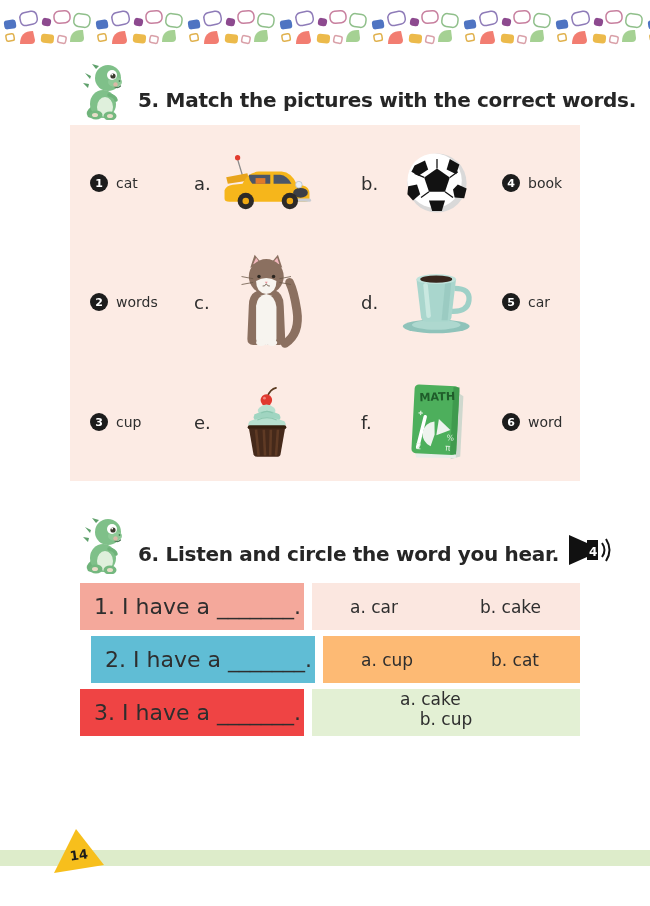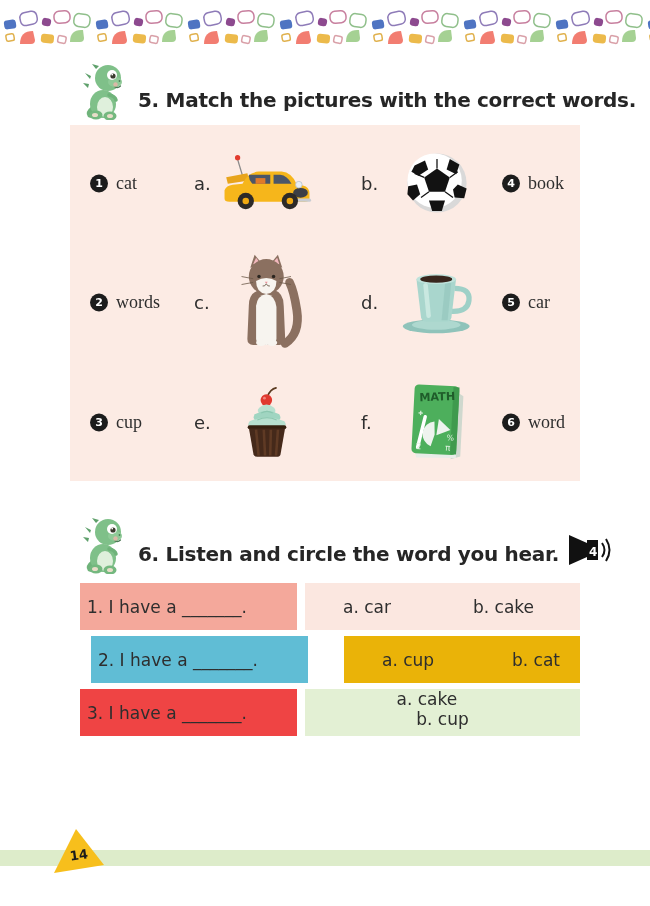--- a/index.html
+++ b/index.html
@@ -40,7 +40,7 @@
     font-size:11px;font-weight:700;display:flex;align-items:center;justify-content:center;
     flex:0 0 auto;
   }
-  .word{font-size:18px;font-family:Liberation Serif, serif;}
+  .word{font-size:14px;}
   .letter{font-size:18px;}
   .letter.l1{left:124px;}
   .letter.l2{left:291px;}

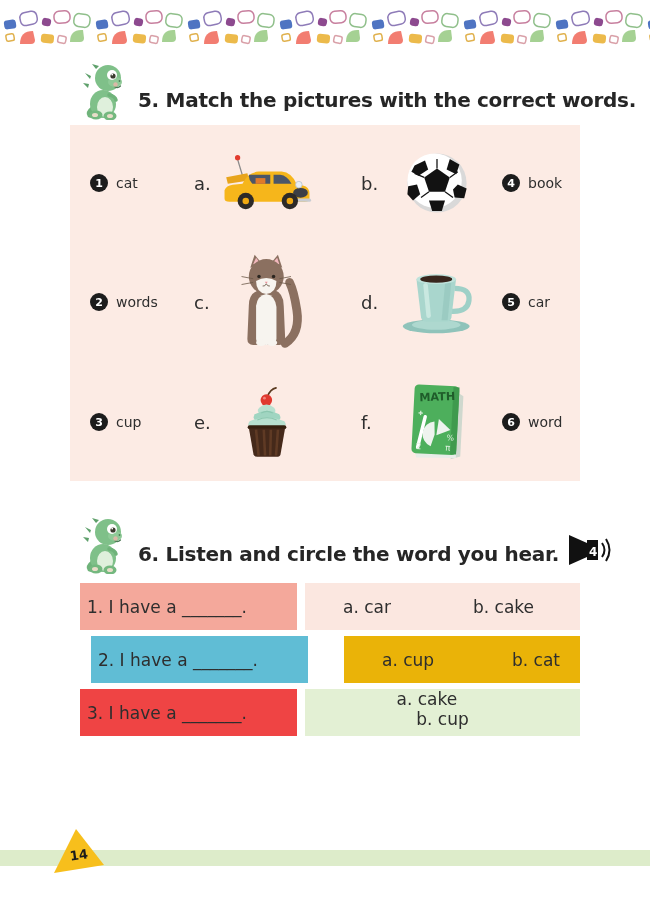--- a/index.html
+++ b/index.html
@@ -51,7 +51,7 @@
   
   #audio-table{left:80px;top:583px;width:500px;}
   .t6row{display:flex;gap:8px;margin-bottom:6px;height:47px;}
-  .t6left{width:210px;flex:0 0 auto;display:flex;align-items:center;padding-left:7px;font-size:17px;}
+  .t6left{width:210px;flex:0 0 auto;display:flex;align-items:center;padding-left:14px;font-size:22px;}
   .t6right{flex:1;display:flex;align-items:center;font-size:17px;}
   .opt-a{margin-left:38px;width:130px;flex:0 0 auto;}
   .t6row.q1 .t6left{background:#f4a89b;} .t6row.q1 .t6right{background:#fbe7e0;}

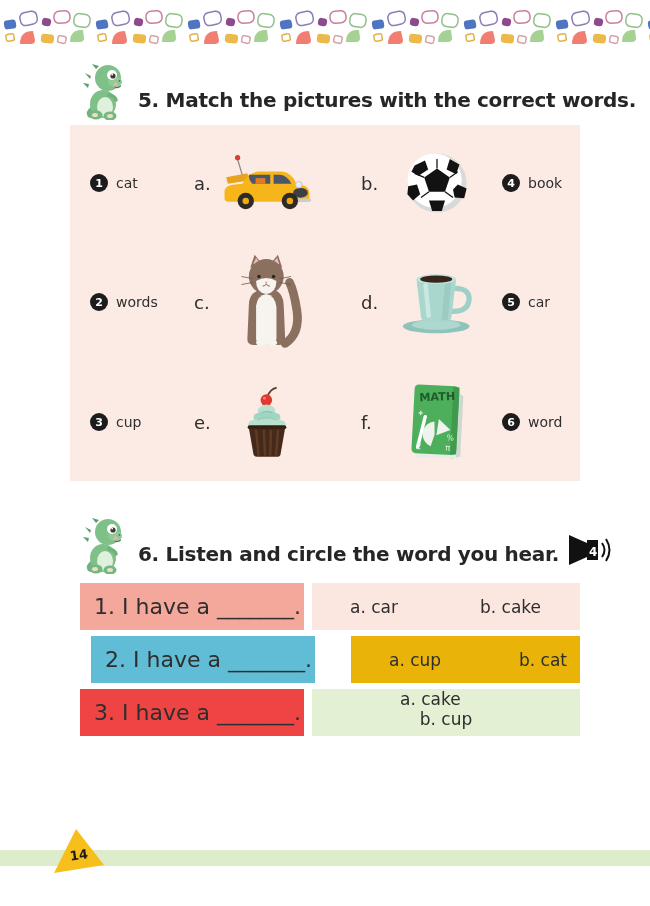--- a/index.html
+++ b/index.html
@@ -55,7 +55,7 @@
   .t6right{flex:1;display:flex;align-items:center;font-size:17px;}
   .opt-a{margin-left:38px;width:130px;flex:0 0 auto;}
   .t6row.q1 .t6left{background:#f4a89b;} .t6row.q1 .t6right{background:#fbe7e0;}
-  .t6row.q2 .t6left{background:#60bdd5;margin-left:11px;} .t6row.q2 .t6right{background:#eab308;margin-left:28px;}
+  .t6row.q2 .t6left{background:#60bdd5;margin-left:11px;} .t6row.q2 .t6right{background:#fdba74;}
   .t6row.q3 .t6left{background:#ef4444;} .t6row.q3 .t6right{background:#e3f0d4;flex-direction:column;}
 
   

